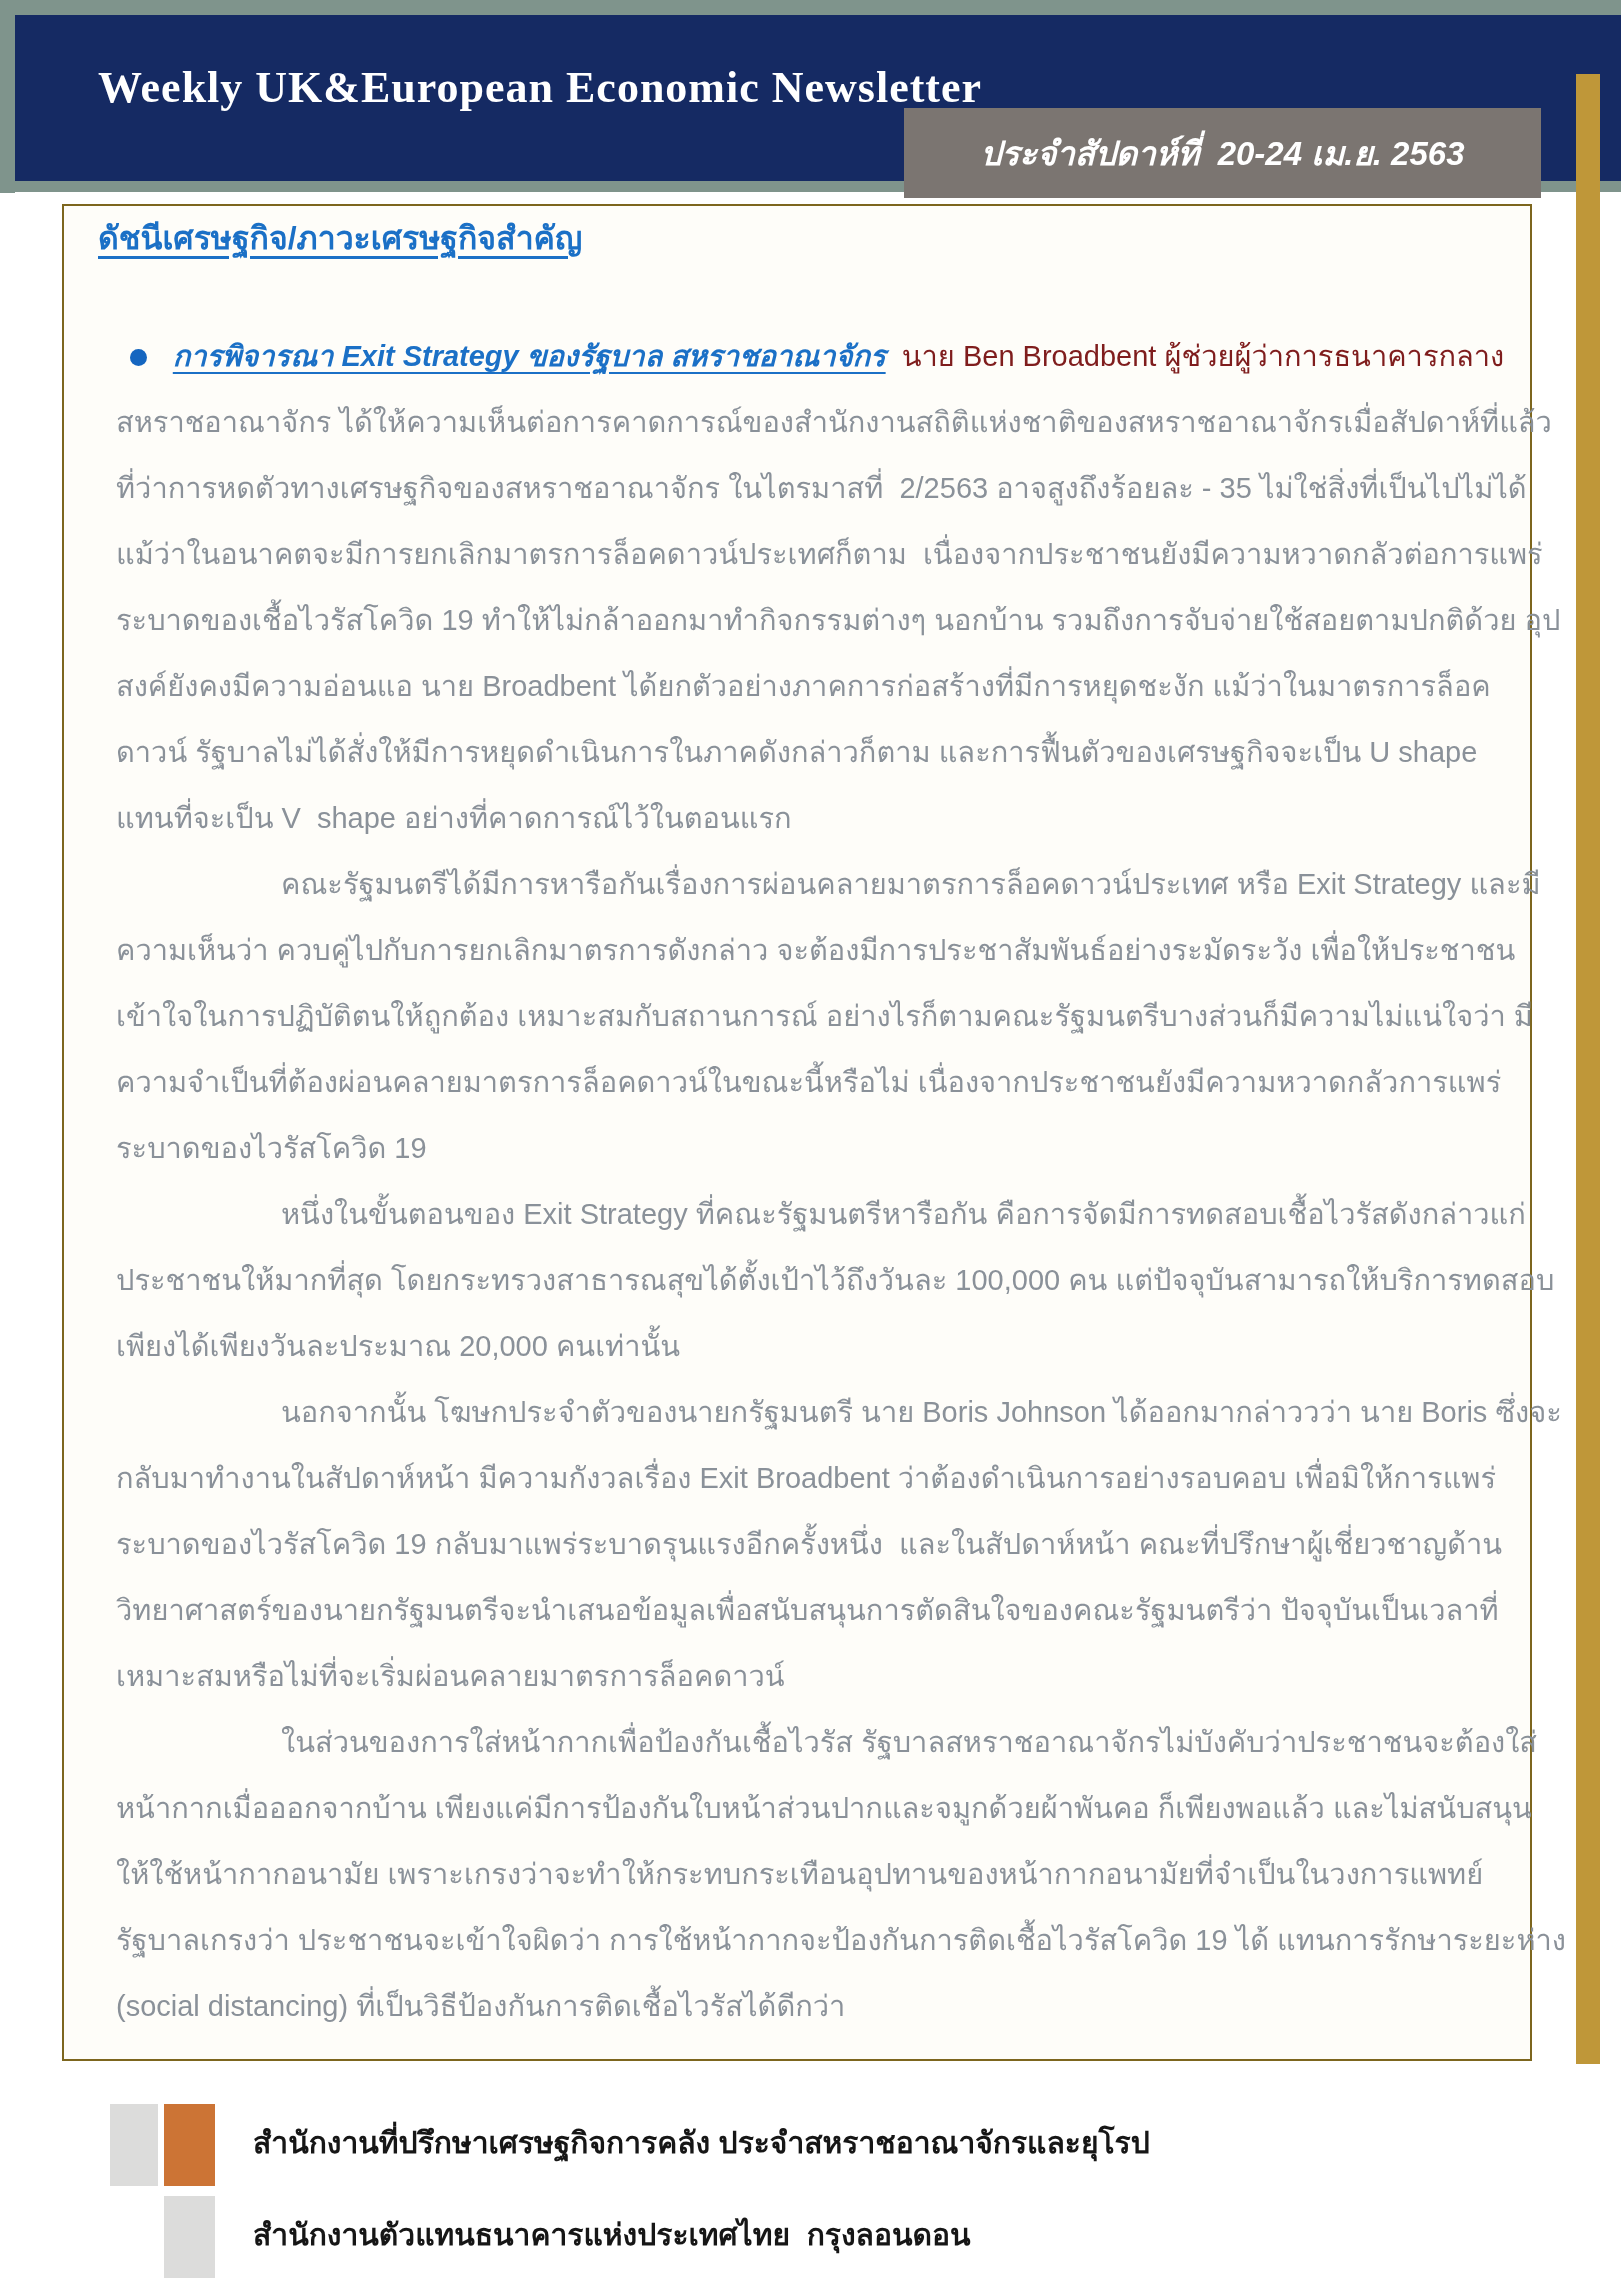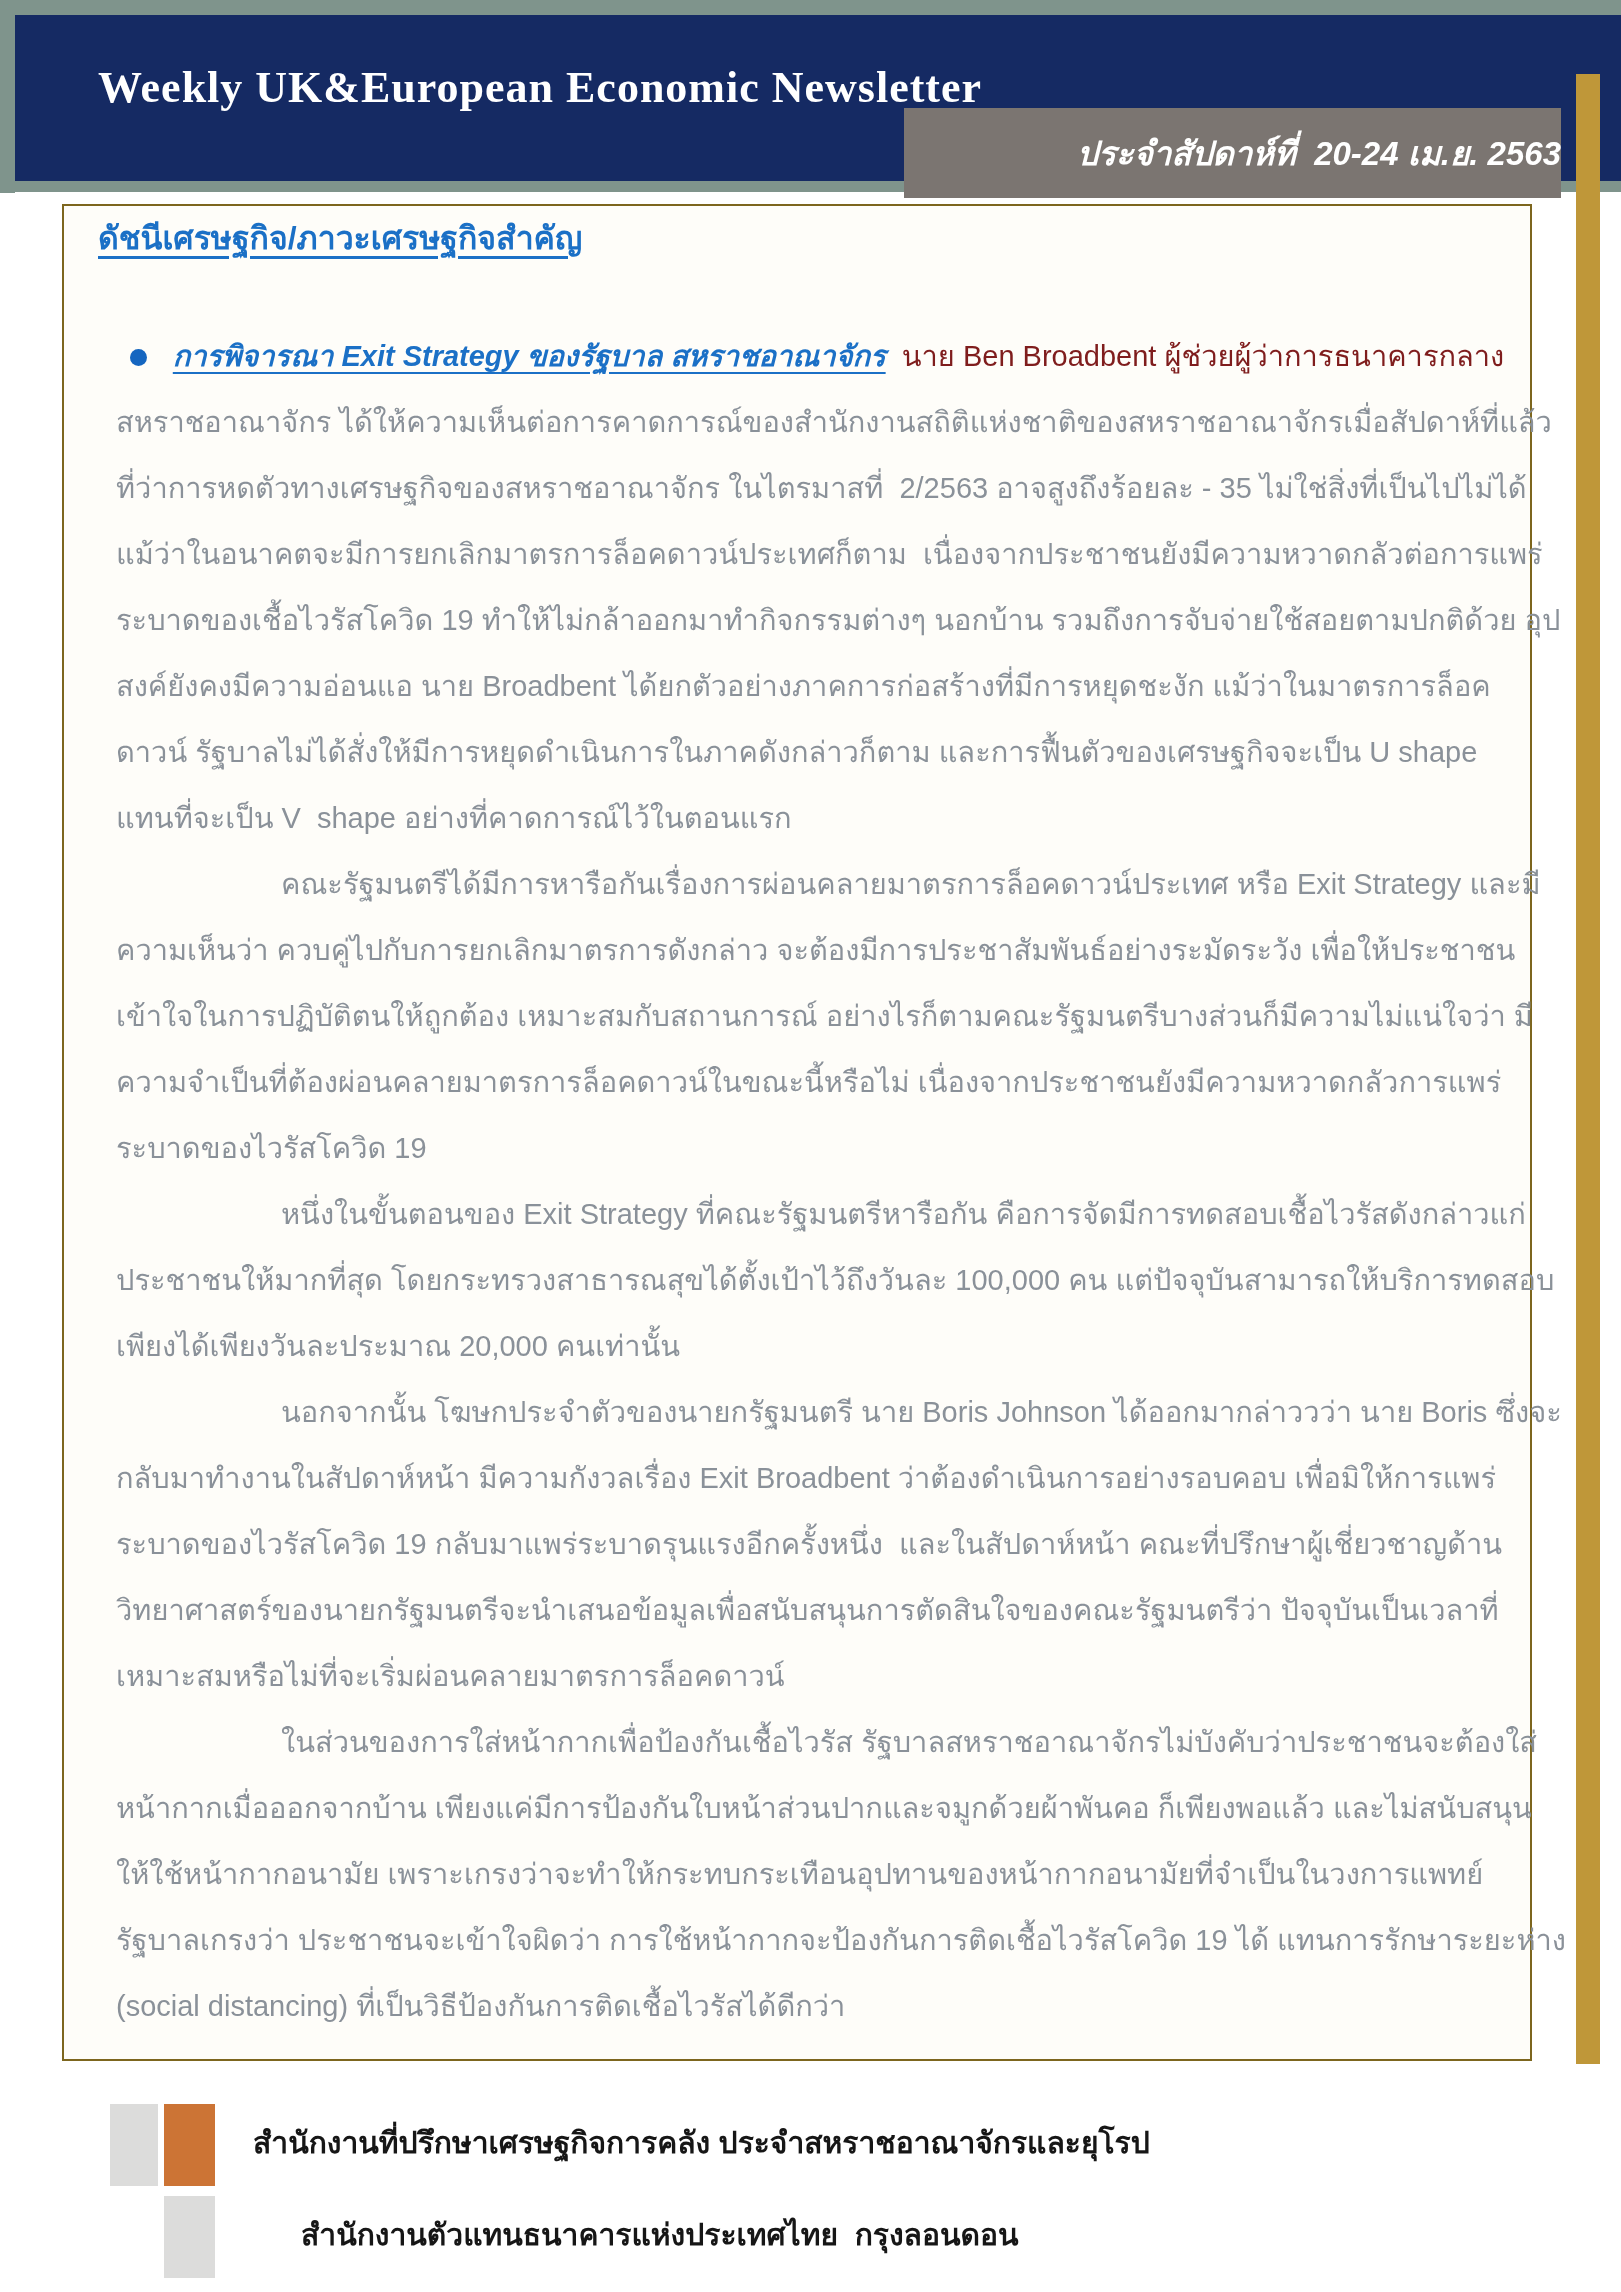--- a/index.html
+++ b/index.html
@@ -19,7 +19,7 @@
   .date-bar{
     position:absolute;left:904px;top:108px;width:637px;height:90px;background:#7b7571;
     color:#ffffff;font-style:italic;font-weight:bold;font-size:33px;
-    display:flex;align-items:center;justify-content:flex-end;z-index:3;white-space:pre;padding-left:20px;
+    display:flex;align-items:center;justify-content:center;z-index:3;white-space:pre;
   }
   .gold-stripe{position:absolute;left:1576px;top:74px;width:23.5px;height:1990px;background:#bf9739;z-index:4;}
   .content-box{

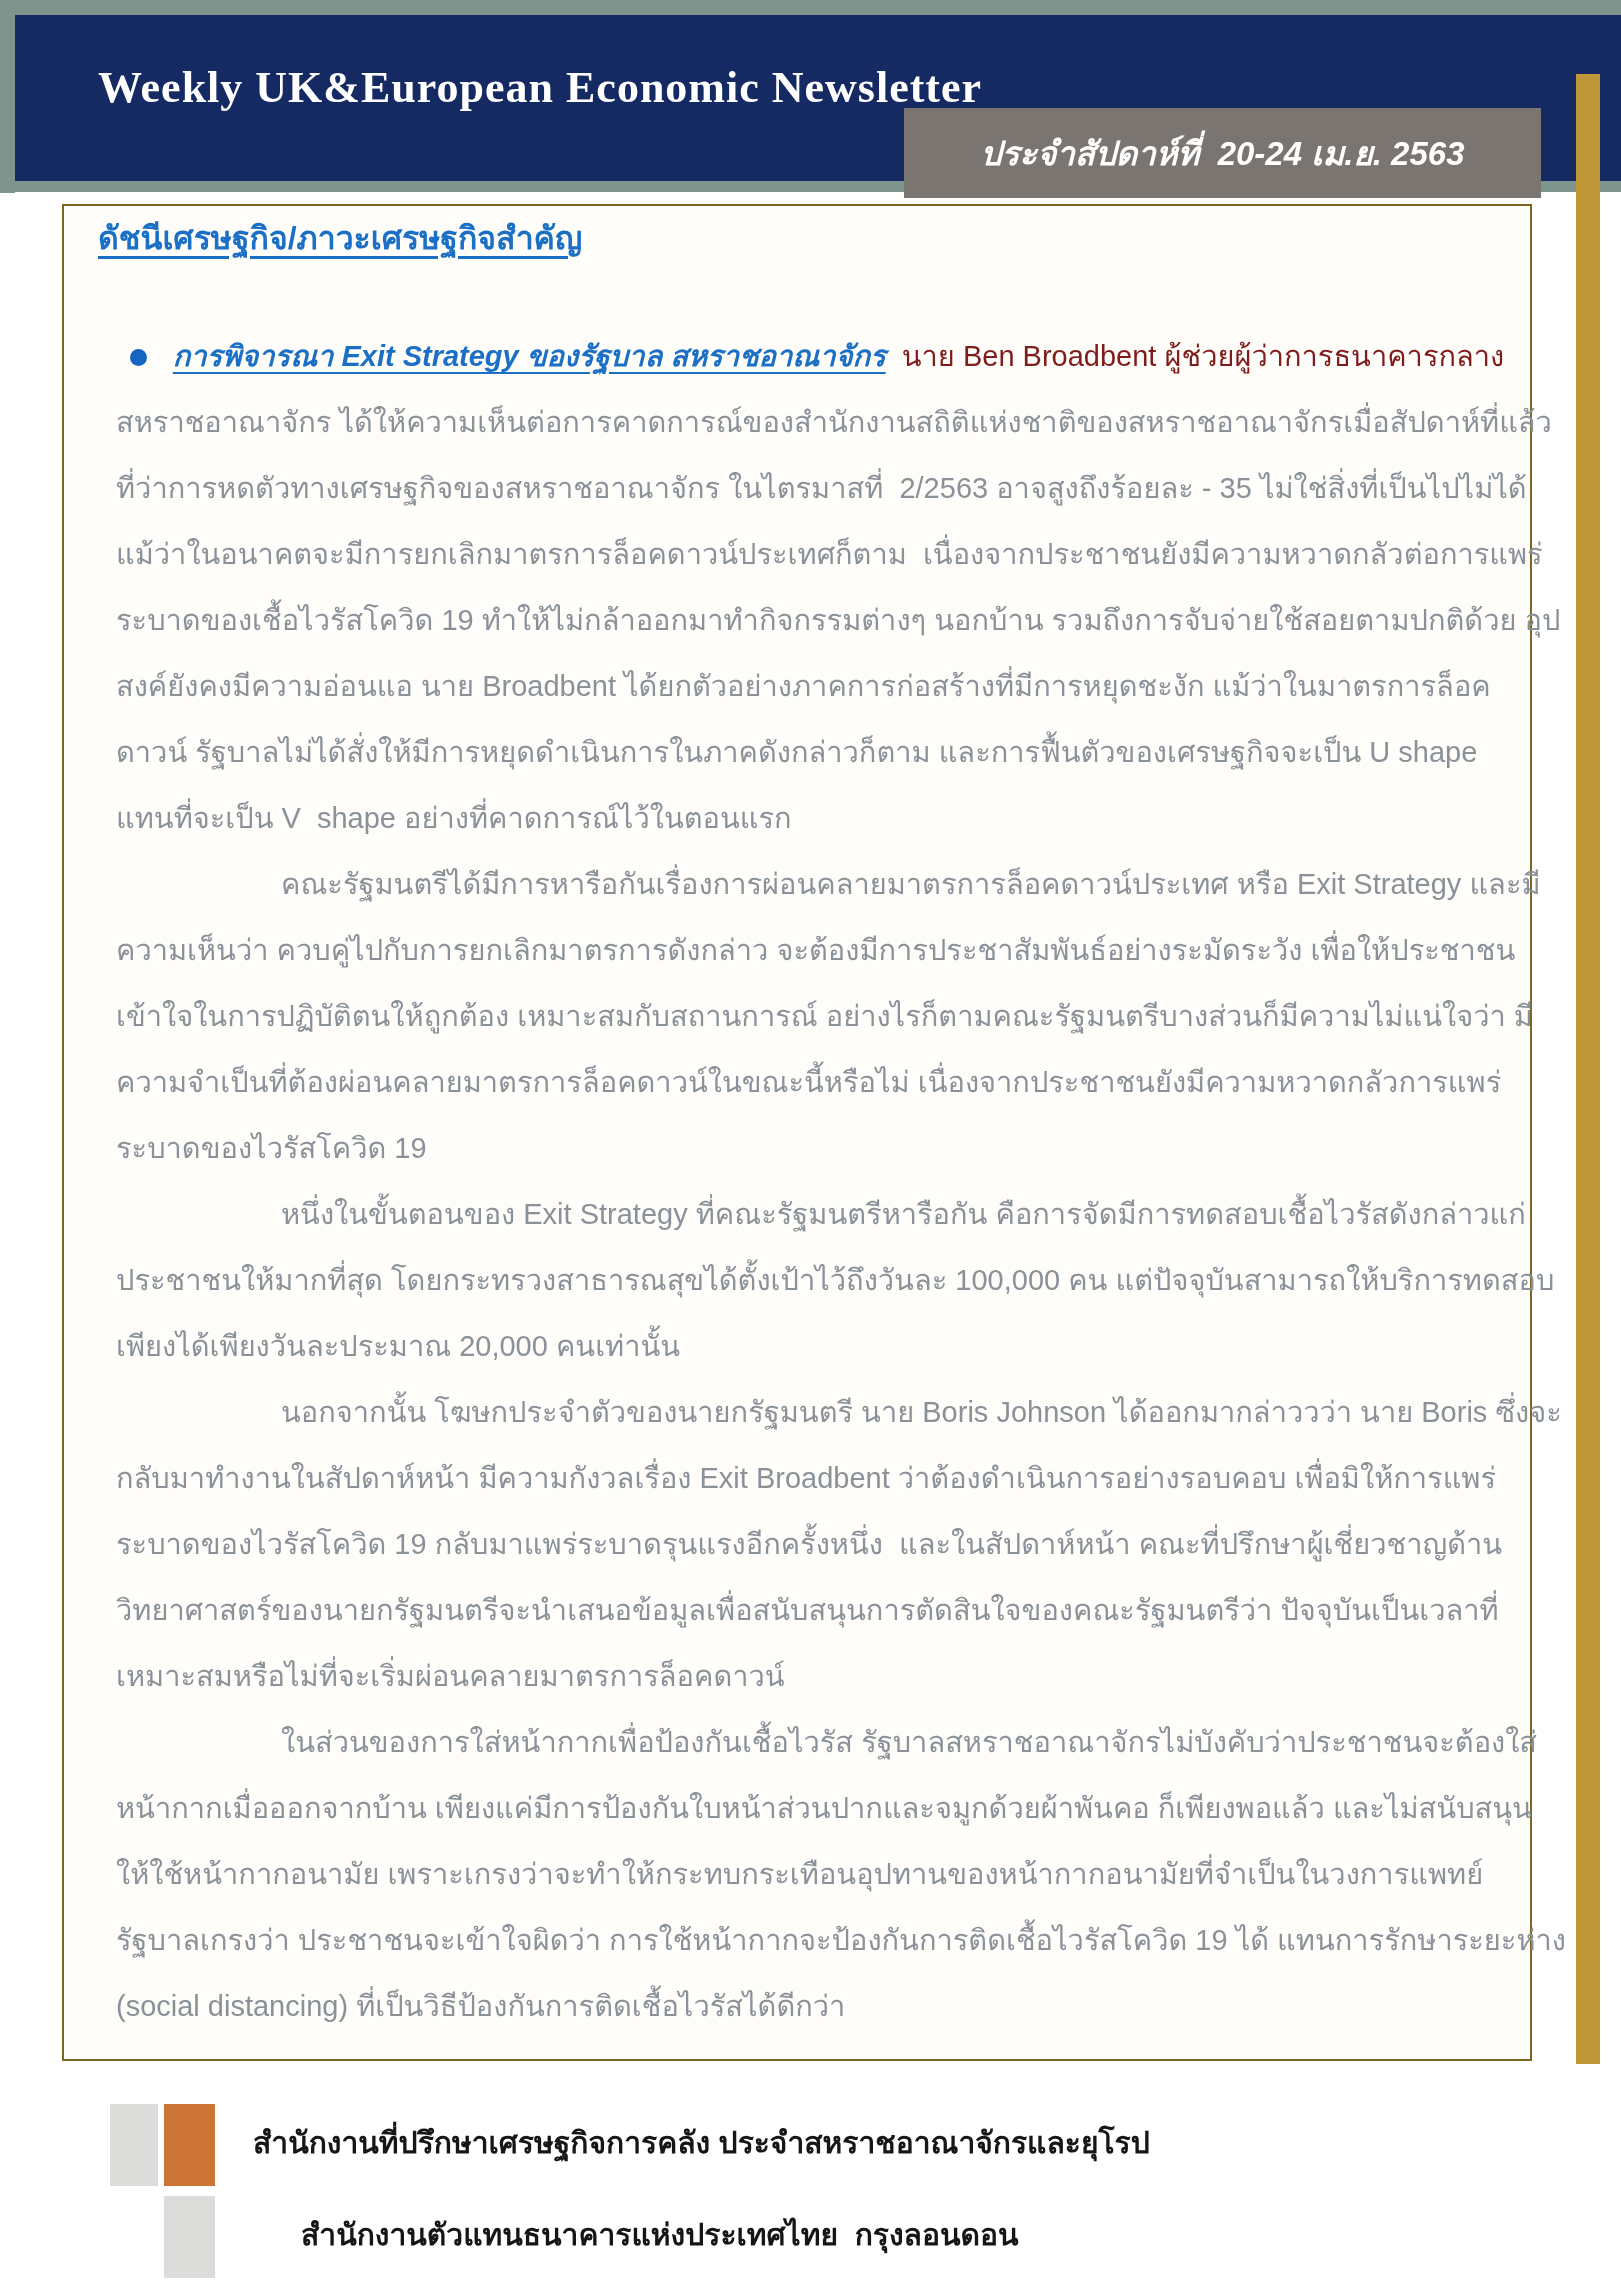--- a/index.html
+++ b/index.html
@@ -48,7 +48,7 @@
   .sq-gray2{left:164px;top:2196px;width:51px;height:82px;background:#dcdcdb;}
   .footer-line{position:absolute;left:253px;font-size:30px;font-weight:bold;color:#161616;white-space:pre;z-index:2;}
   .footer-line.l1{top:2119px;}
-  .footer-line.l2{top:2211px;margin-left:48px;}
+  .footer-line.l2{top:2211px;}
 </style>
 </head>
 <body>

